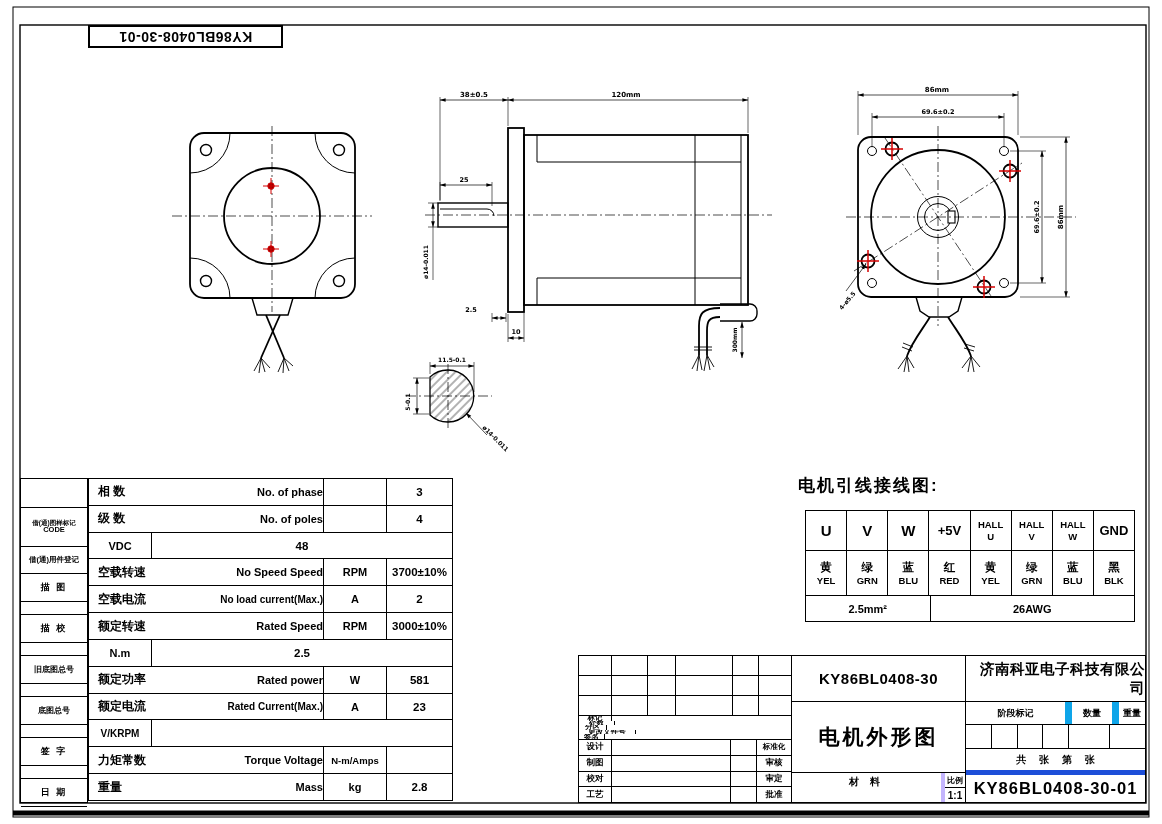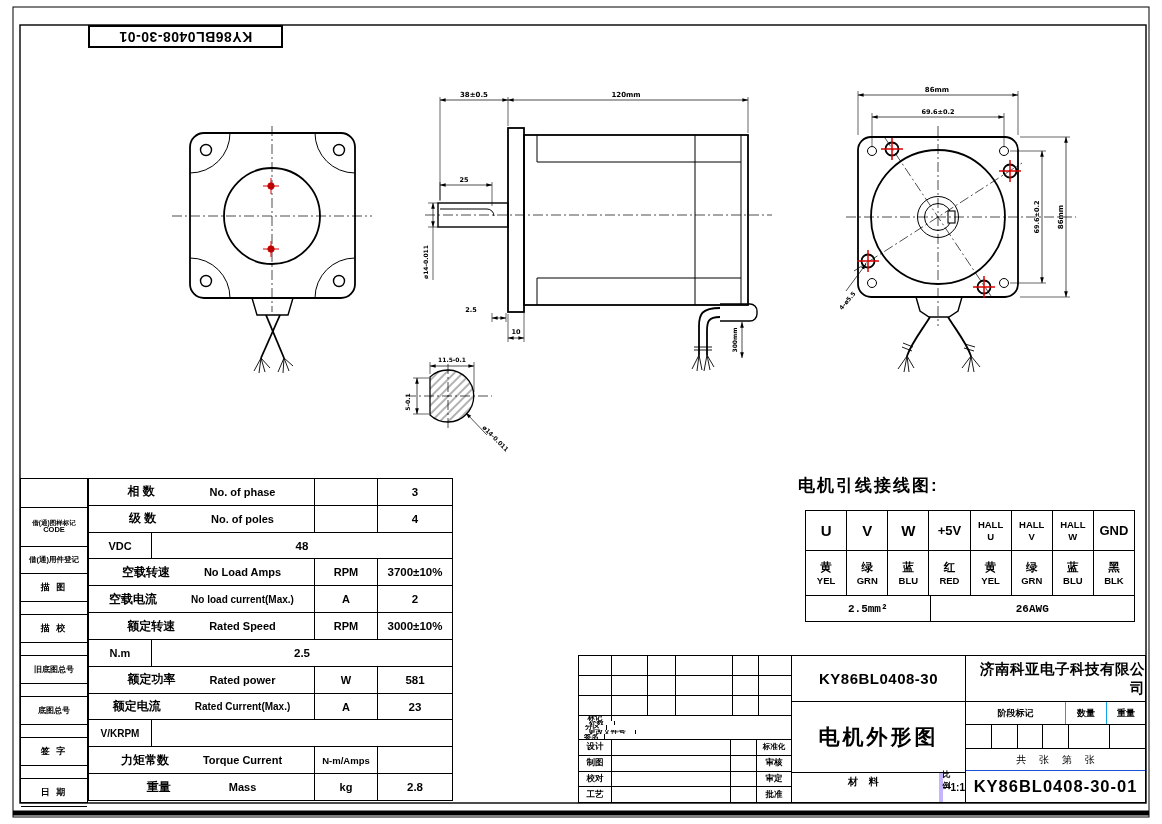--- a/index.html
+++ b/index.html
@@ -28,7 +28,7 @@
   .spec .tr{flex:1;display:flex;border-bottom:1.2px solid #000;}
   .spec .tr:last-child{border-bottom:none;}
   .spec .td{border-right:1.2px solid #000;display:flex;align-items:center;justify-content:center;font-weight:bold;}
-  .spec .lblc{width:225px;justify-content:center;padding-left:0;}
+  .spec .lblc{width:225px;justify-content:space-between;padding-left:9px;}
   .spec .cn{font-size:12px;width:82px;flex-shrink:0;}
   .spec .en{font-size:11px;}
   .spec .unit{width:62px;font-size:11px;}

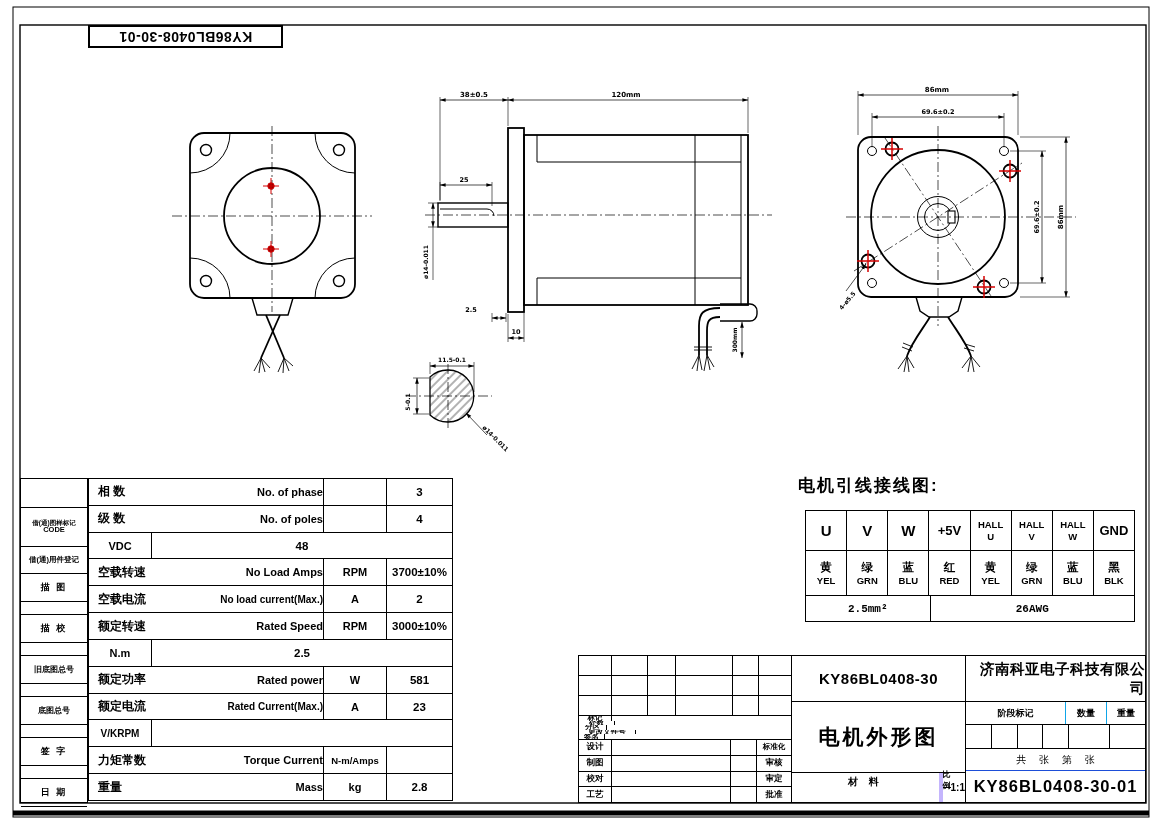--- a/index.html
+++ b/index.html
@@ -342,7 +342,7 @@
   <div class="tr">
         <div class="td lblc">
           <span class="cn">空载转速</span>
-          <span class="en">No Load Amps</span>
+          <span class="en">No Speed Speed</span>
         </div>
         <div class="td unit">RPM</div>
         <div class="td val">3700±10%</div>

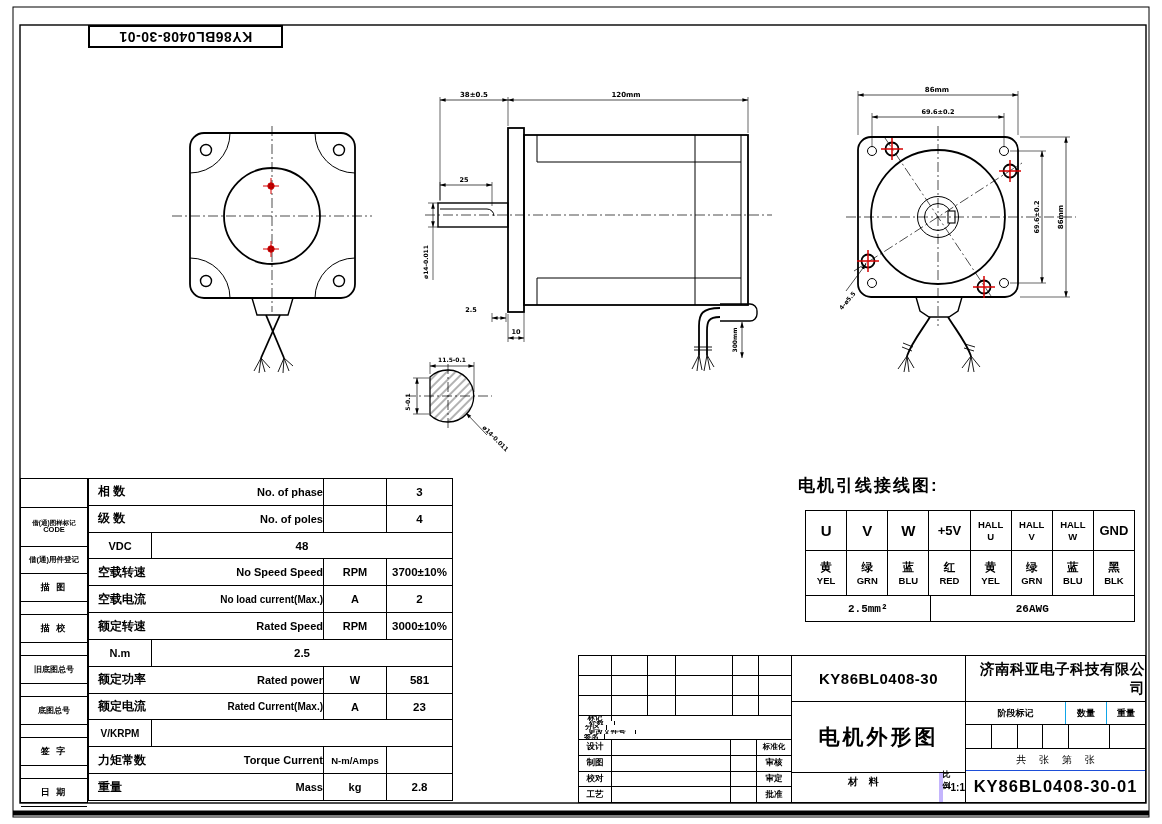--- a/index.html
+++ b/index.html
@@ -45,7 +45,7 @@
   .wc:last-child{border-right:none;}
   .wr1{height:40px;} .wr1 .big{font-size:15px;} .wr1 .hall{font-size:9.5px;line-height:1.2;}
   .wr2{height:45px;} .wr2 .ccn{font-size:11.5px;} .wr2 .cen{font-size:9.5px;}
-  .wr3{height:25px;font-family:Liberation Mono, monospace;} .g1{width:123.5px;flex:none;} .wr3 .wc{font-size:11px;}
+  .wr3{height:25px;} .g1{width:123.5px;flex:none;} .wr3 .wc{font-size:11px;}
 
   
   .tb{left:578px;top:655px;width:568px;height:148px;border:1.8px solid #000;background:#fff;display:flex;}

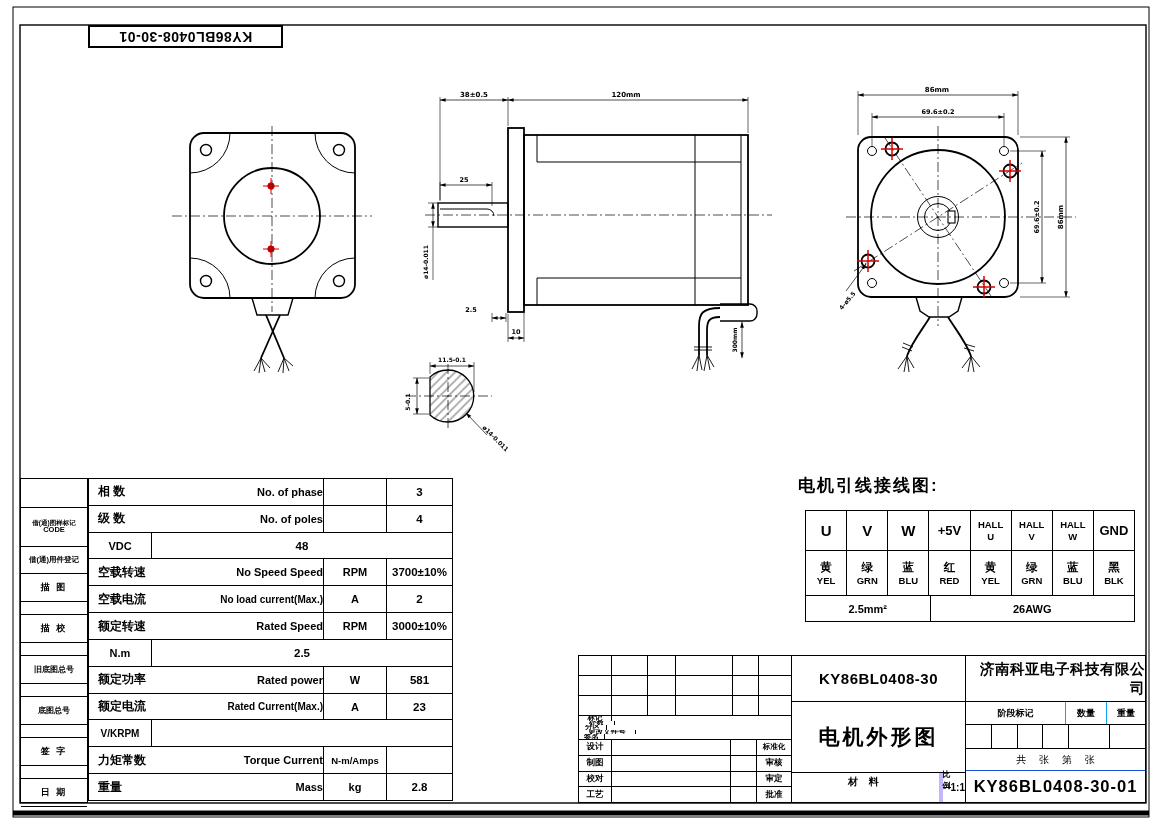--- a/index.html
+++ b/index.html
@@ -74,7 +74,7 @@
   .tbr{flex:1;display:flex;flex-direction:column;}
   .tbr .co{height:45px;border-bottom:1.2px solid #000;font-size:14.5px;letter-spacing:.5px;text-align:right;}
   .r2{height:22px;display:flex;border-bottom:1px solid #000;}
-  .r2>div{border-right:1px solid #0ea5e9;font-size:9px;font-weight:bold;display:flex;align-items:center;justify-content:center;}
+  .r2>div{border-right:7px solid #0ea5e9;font-size:9px;font-weight:bold;display:flex;align-items:center;justify-content:center;}
   .r2>div:last-child,.r3>div:last-child{border-right:none;}
   .stg{width:99px;} .qty{width:40px;} .wt{flex:1;}
   .r3{height:23px;display:flex;border-bottom:1px solid #000;}

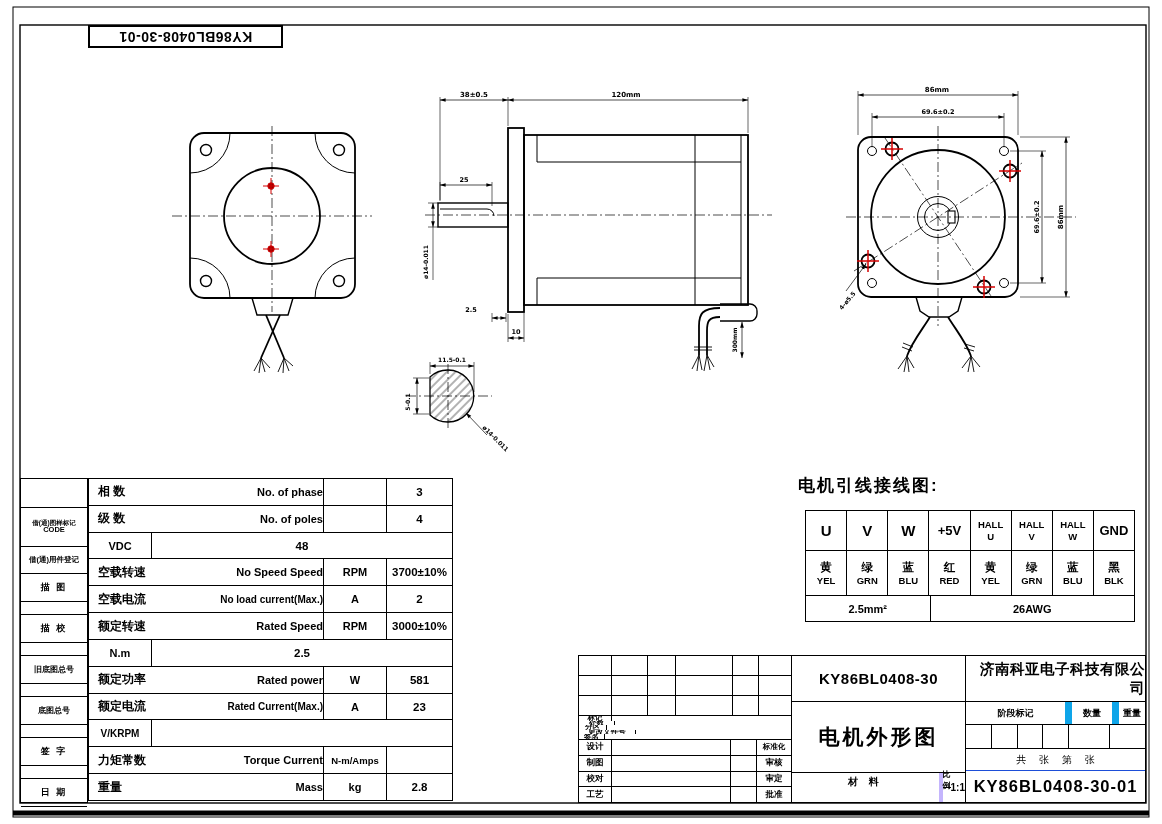--- a/index.html
+++ b/index.html
@@ -390,7 +390,7 @@
   <div class="tr">
         <div class="td lblc">
           <span class="cn">力矩常数</span>
-          <span class="en">Torque Current</span>
+          <span class="en">Torque Voltage</span>
         </div>
         <div class="td unit" style="font-size:9.5px">N-m/Amps</div>
         <div class="td val"></div>

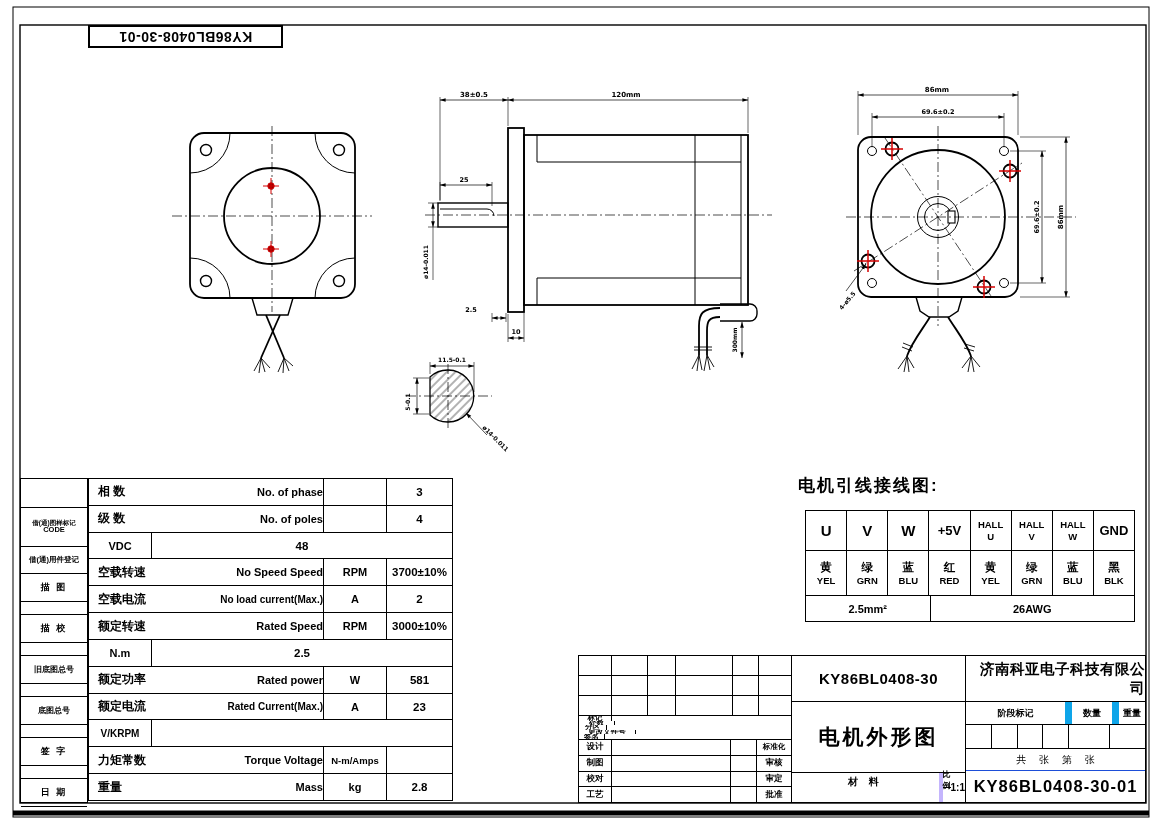--- a/index.html
+++ b/index.html
@@ -80,7 +80,7 @@
   .r3{height:23px;display:flex;border-bottom:1px solid #000;}
   .r3>div{border-right:1px solid #000;}
   .c24{width:24.75px;}
-  .r4{height:21px;border-bottom:1px solid #1d4ed8;font-size:10px;font-weight:normal;word-spacing:10px;}
+  .r4{height:21px;border-bottom:5px solid #1d4ed8;font-size:10px;font-weight:bold;word-spacing:10px;}
   .r5{flex:1;font-size:16.5px;letter-spacing:1px;}
 
   

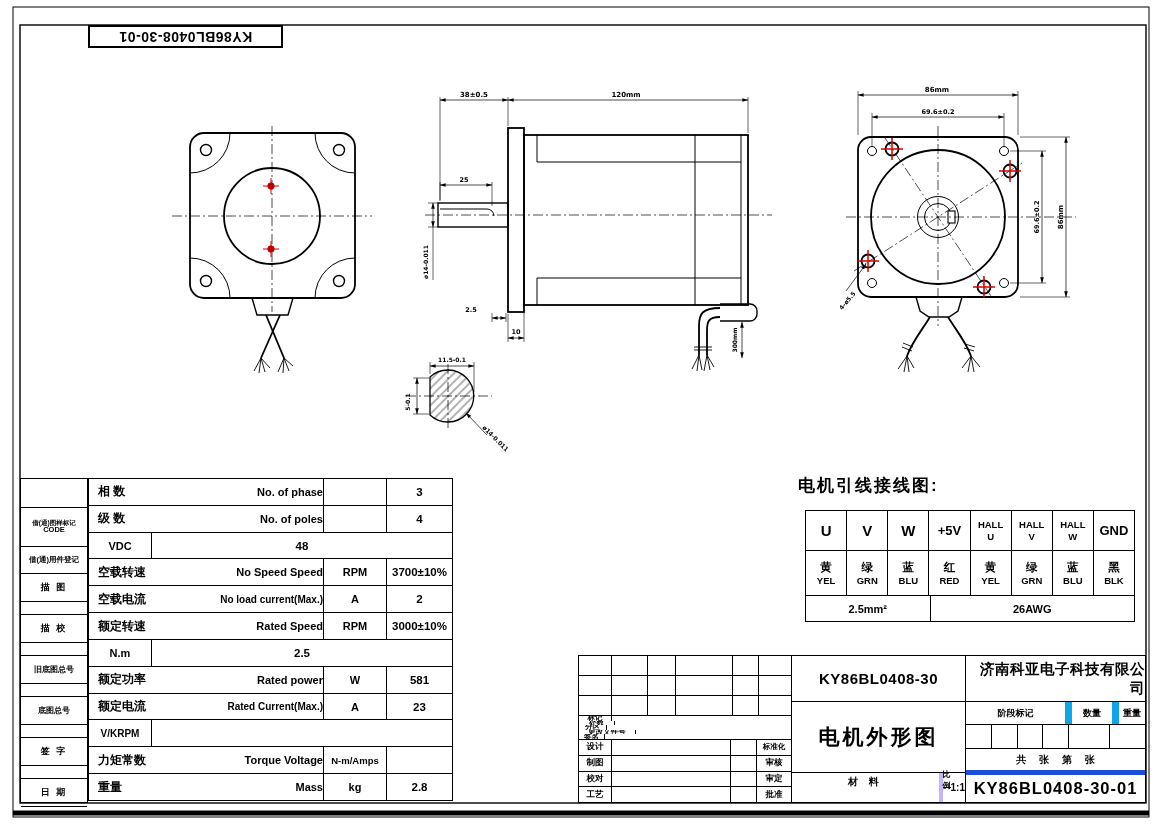--- a/index.html
+++ b/index.html
@@ -68,7 +68,7 @@
   .tbm .m3{flex:1;display:flex;}
   .mat{width:149px;border-right:4px solid #c4b5fd;font-size:10px;font-weight:bold;display:flex;
        justify-content:center;align-items:flex-start;padding-top:2px;letter-spacing:4px;}
-  .scl{flex:1;display:flex;flex-direction:row;}
+  .scl{flex:1;display:flex;flex-direction:column;}
   .scl-l{height:14px;border-bottom:1px solid #000;font-size:8px;font-weight:bold;}
   .scl-v{flex:1;font-size:10px;font-weight:bold;}
   .tbr{flex:1;display:flex;flex-direction:column;}

